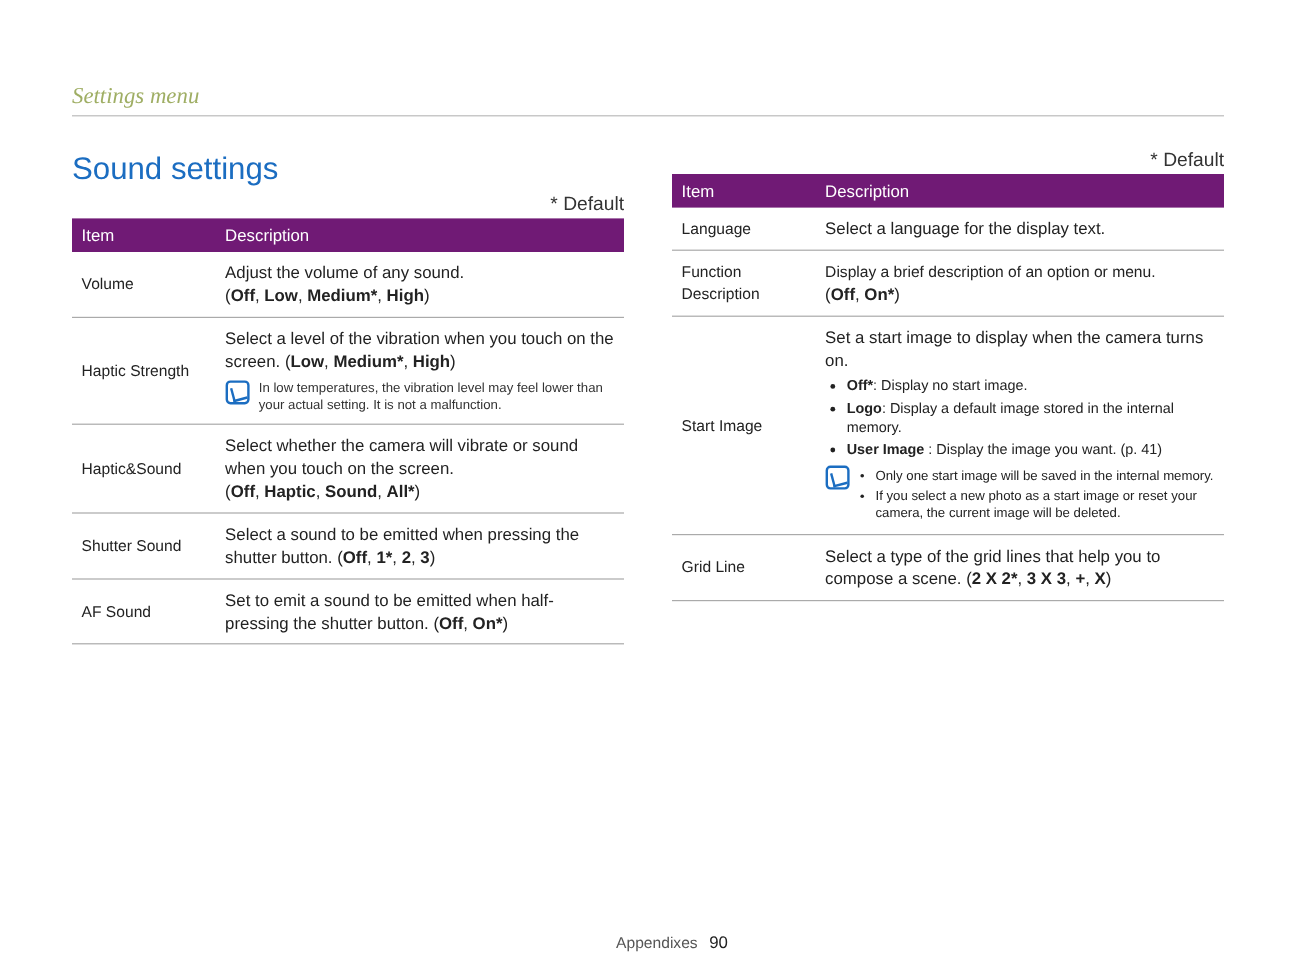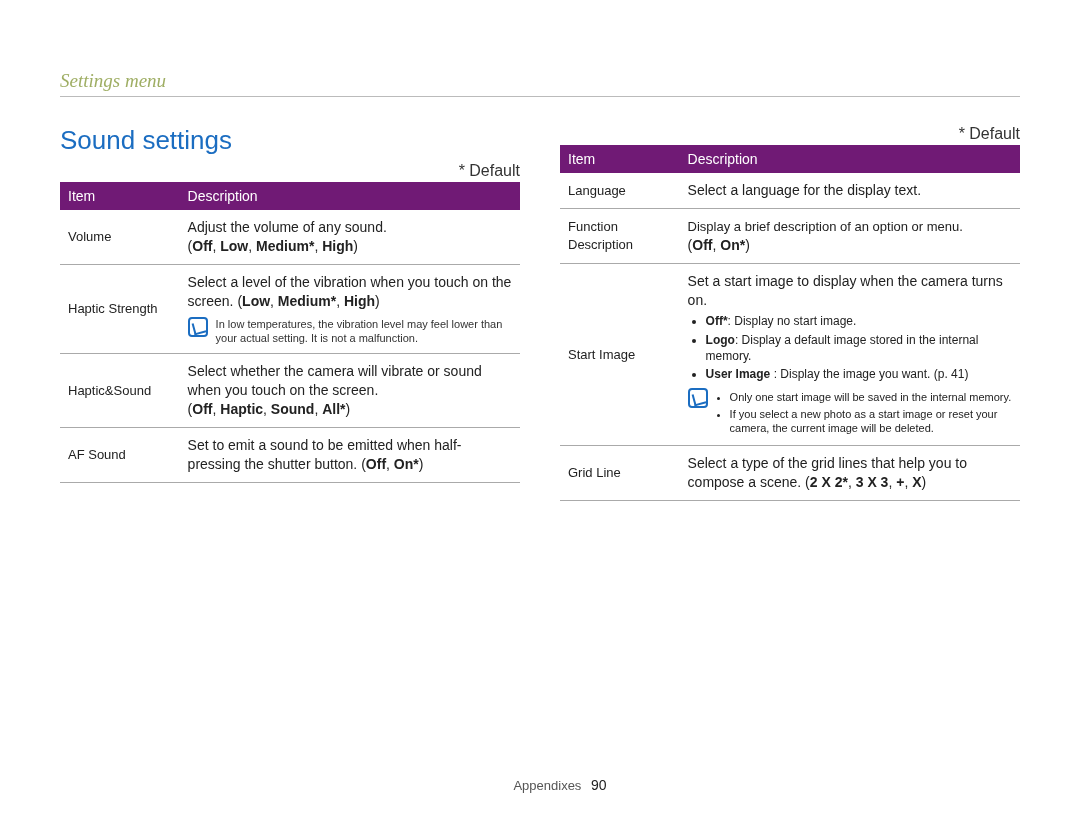--- a/index.html
+++ b/index.html
@@ -177,6 +177,13 @@
             <td>
               <span>Select whether the camera will vibrate or sound when you touch on the screen.</span><br>
               <span class="opts"><span>(</span><b>Off</b>, <b>Haptic</b>, <b>Sound</b>, <b>All*</b><span>)</span></span>
+            </td>
+          </tr>
+          <tr>
+            <td class="item">Shutter Sound</td>
+            <td>
+              <span>Select a sound to be emitted when pressing the shutter button. </span>
+              <span class="opts"><span>(</span><b>Off</b>, <b>1*</b>, <b>2</b>, <b>3</b><span>)</span></span>
             </td>
           </tr>
           <tr>

